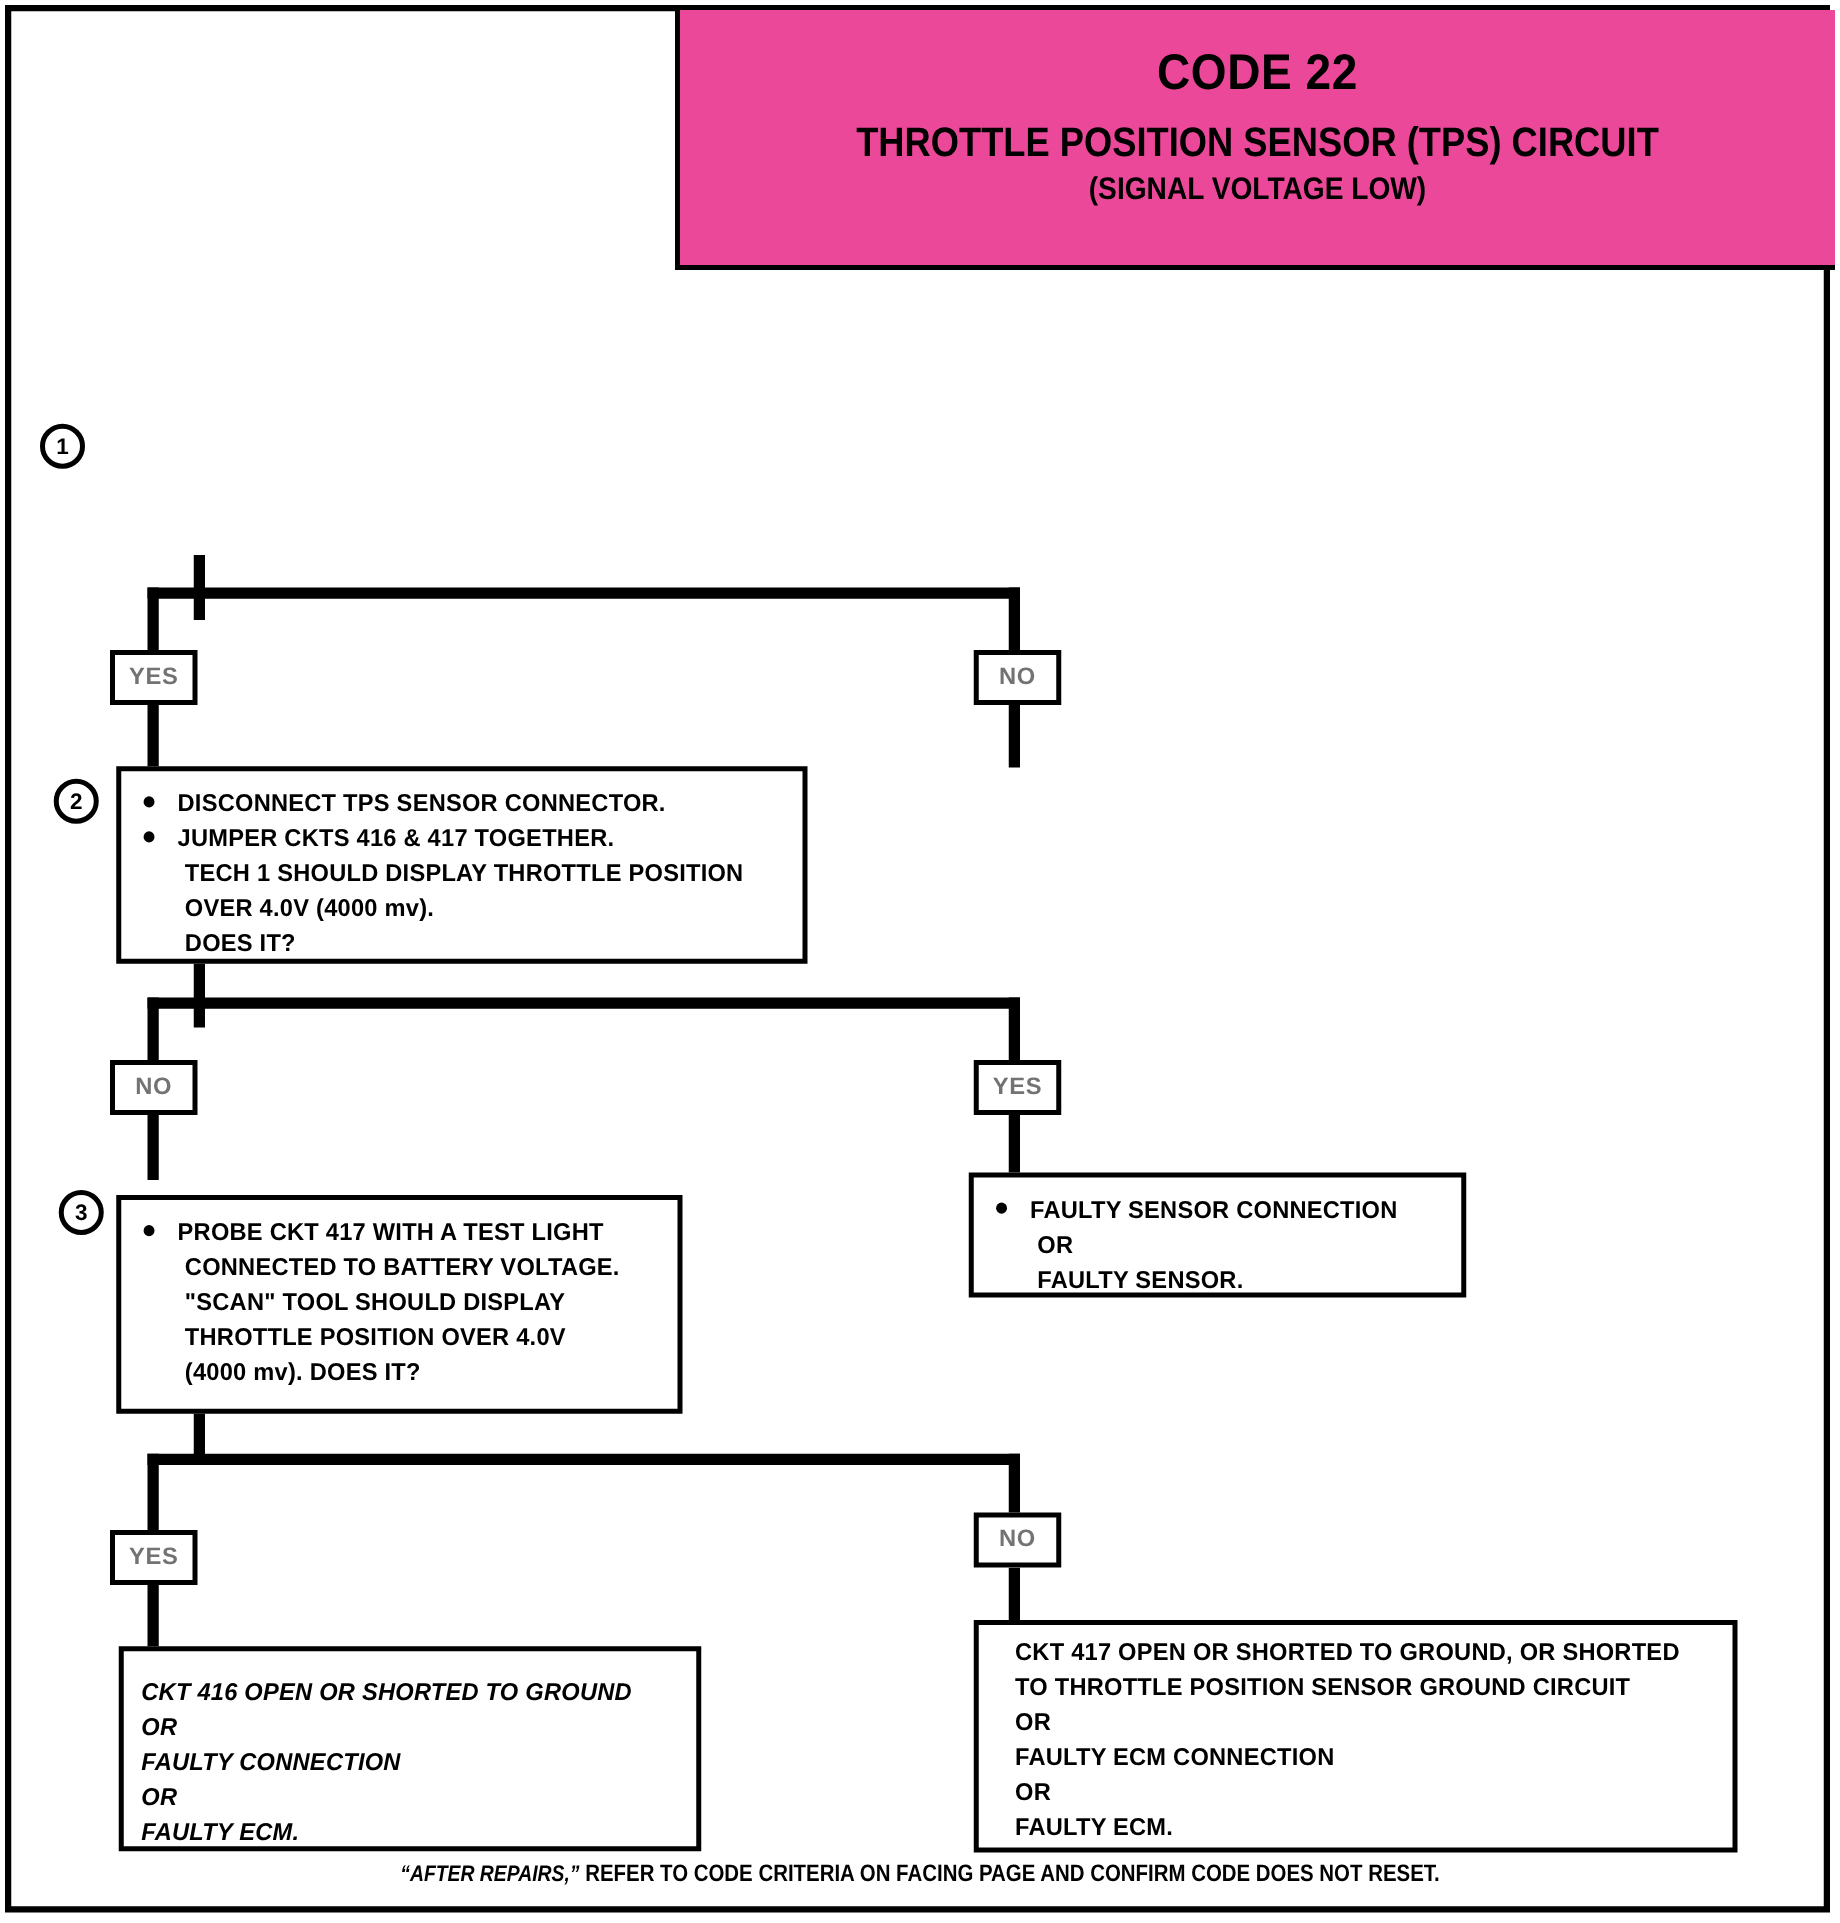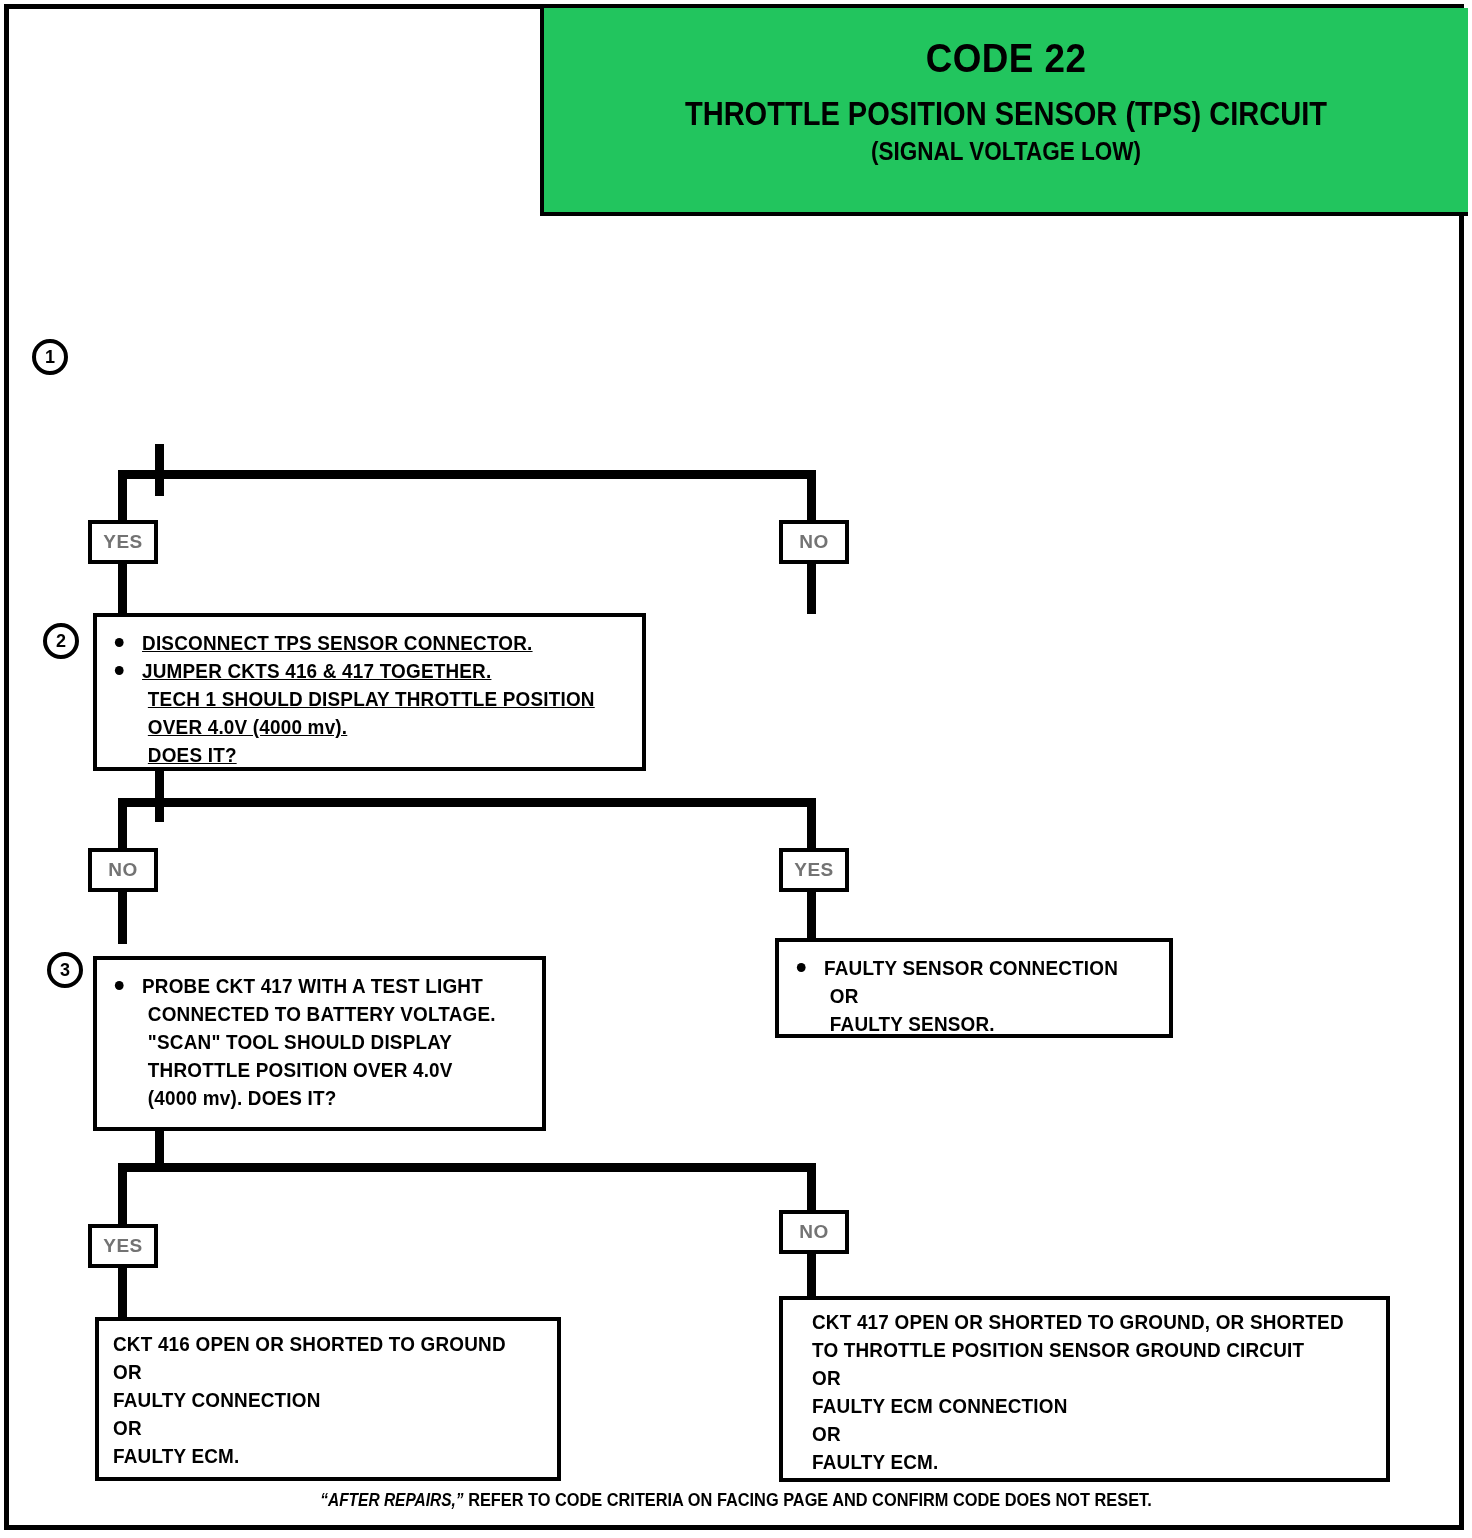--- a/index.html
+++ b/index.html
@@ -39,7 +39,7 @@
     border-top: none;
     border-right: none;
     box-sizing: border-box;
-    background: #22c55e;
+    background: #ec4899;
     text-align: center;
   }
   .title-code {

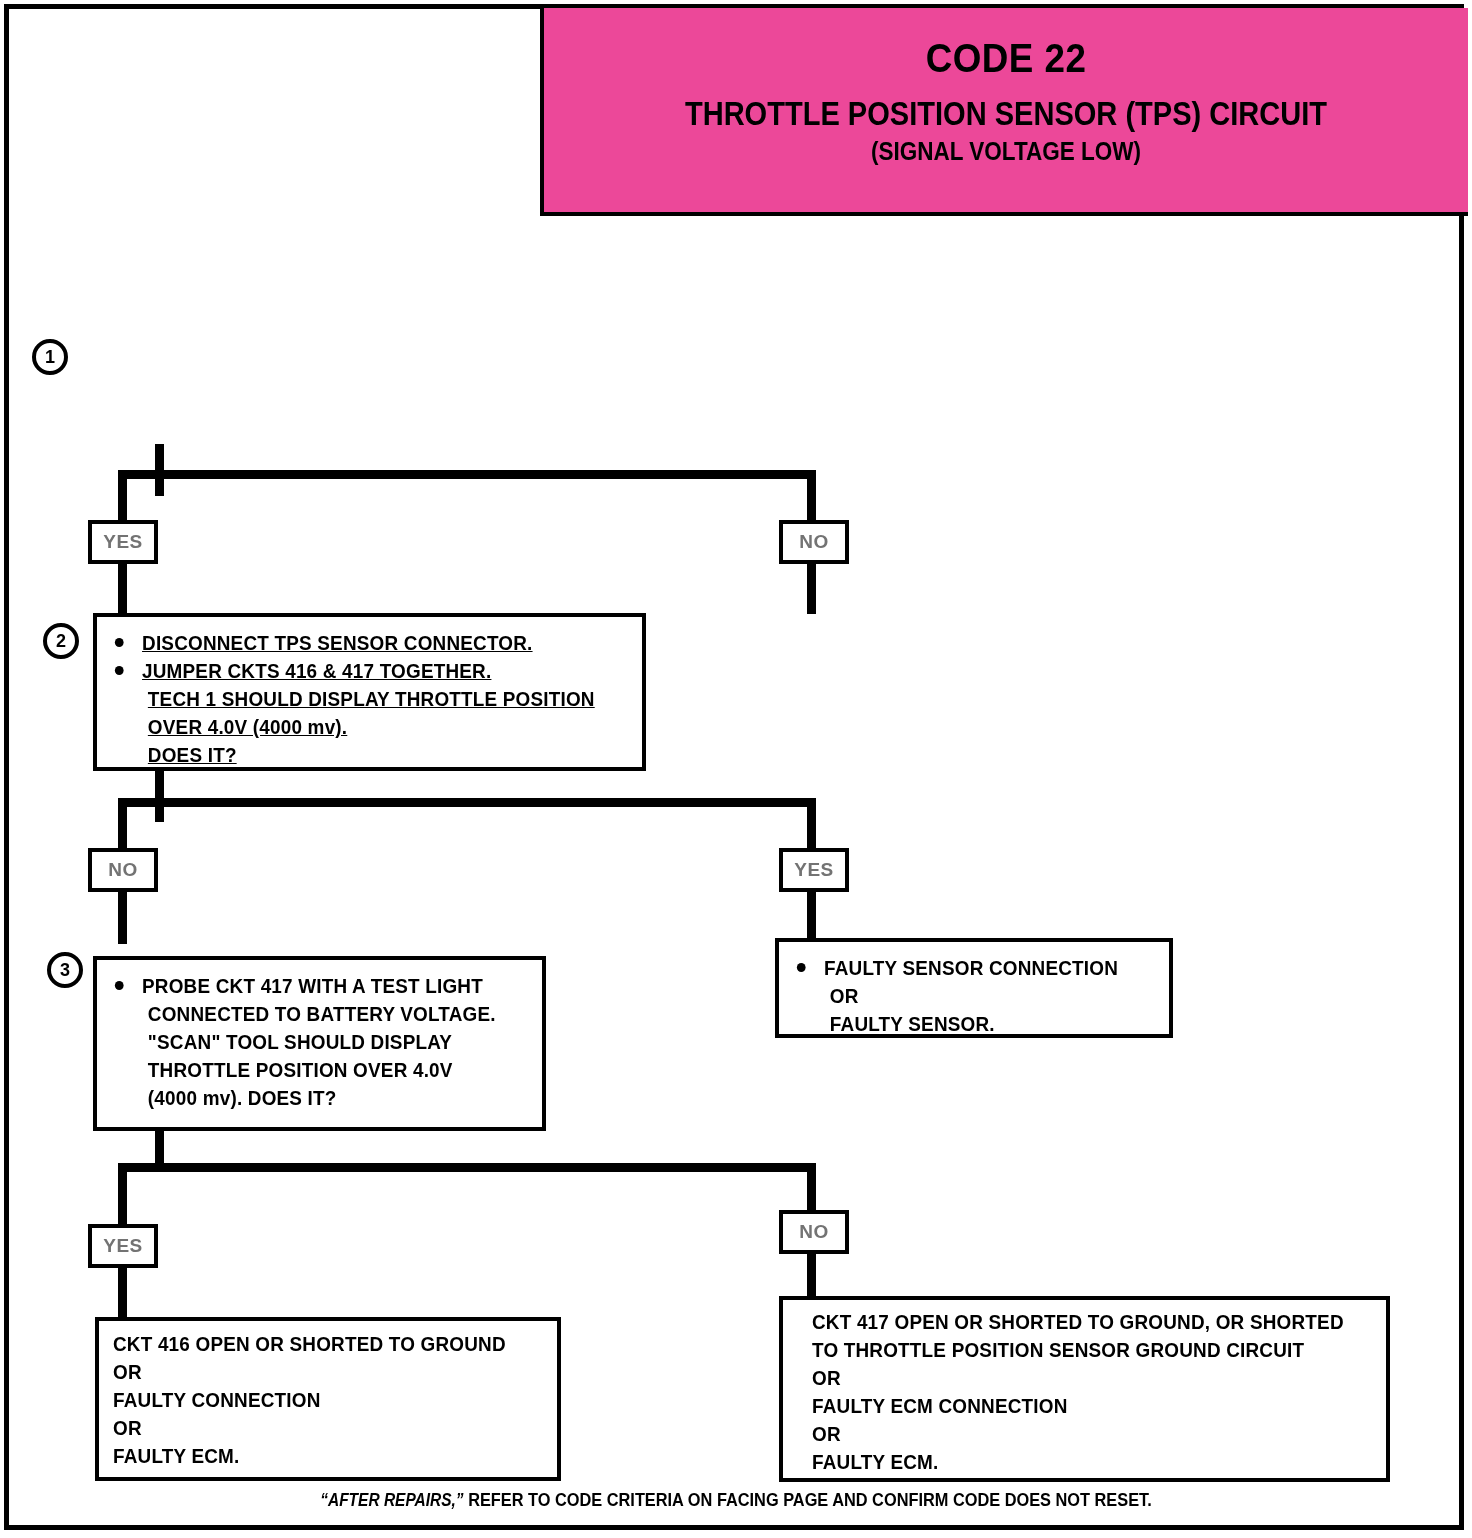--- a/index.html
+++ b/index.html
@@ -207,7 +207,7 @@
   <div class="yn" style="left:779px; top:520px;">NO</div>
 
   <div class="step-num" style="left:43px; top:623px;">2</div>
-  <div class="box" style="left:93px; top:613px; width:553px; height:158px;text-decoration:underline;">
+  <div class="box" style="left:93px; top:613px; width:553px; height:158px;">
     <div class="box-body">
       <div class="line bulleted">
         <span class="bullet"></span><span>DISCONNECT TPS SENSOR CONNECTOR.</span>

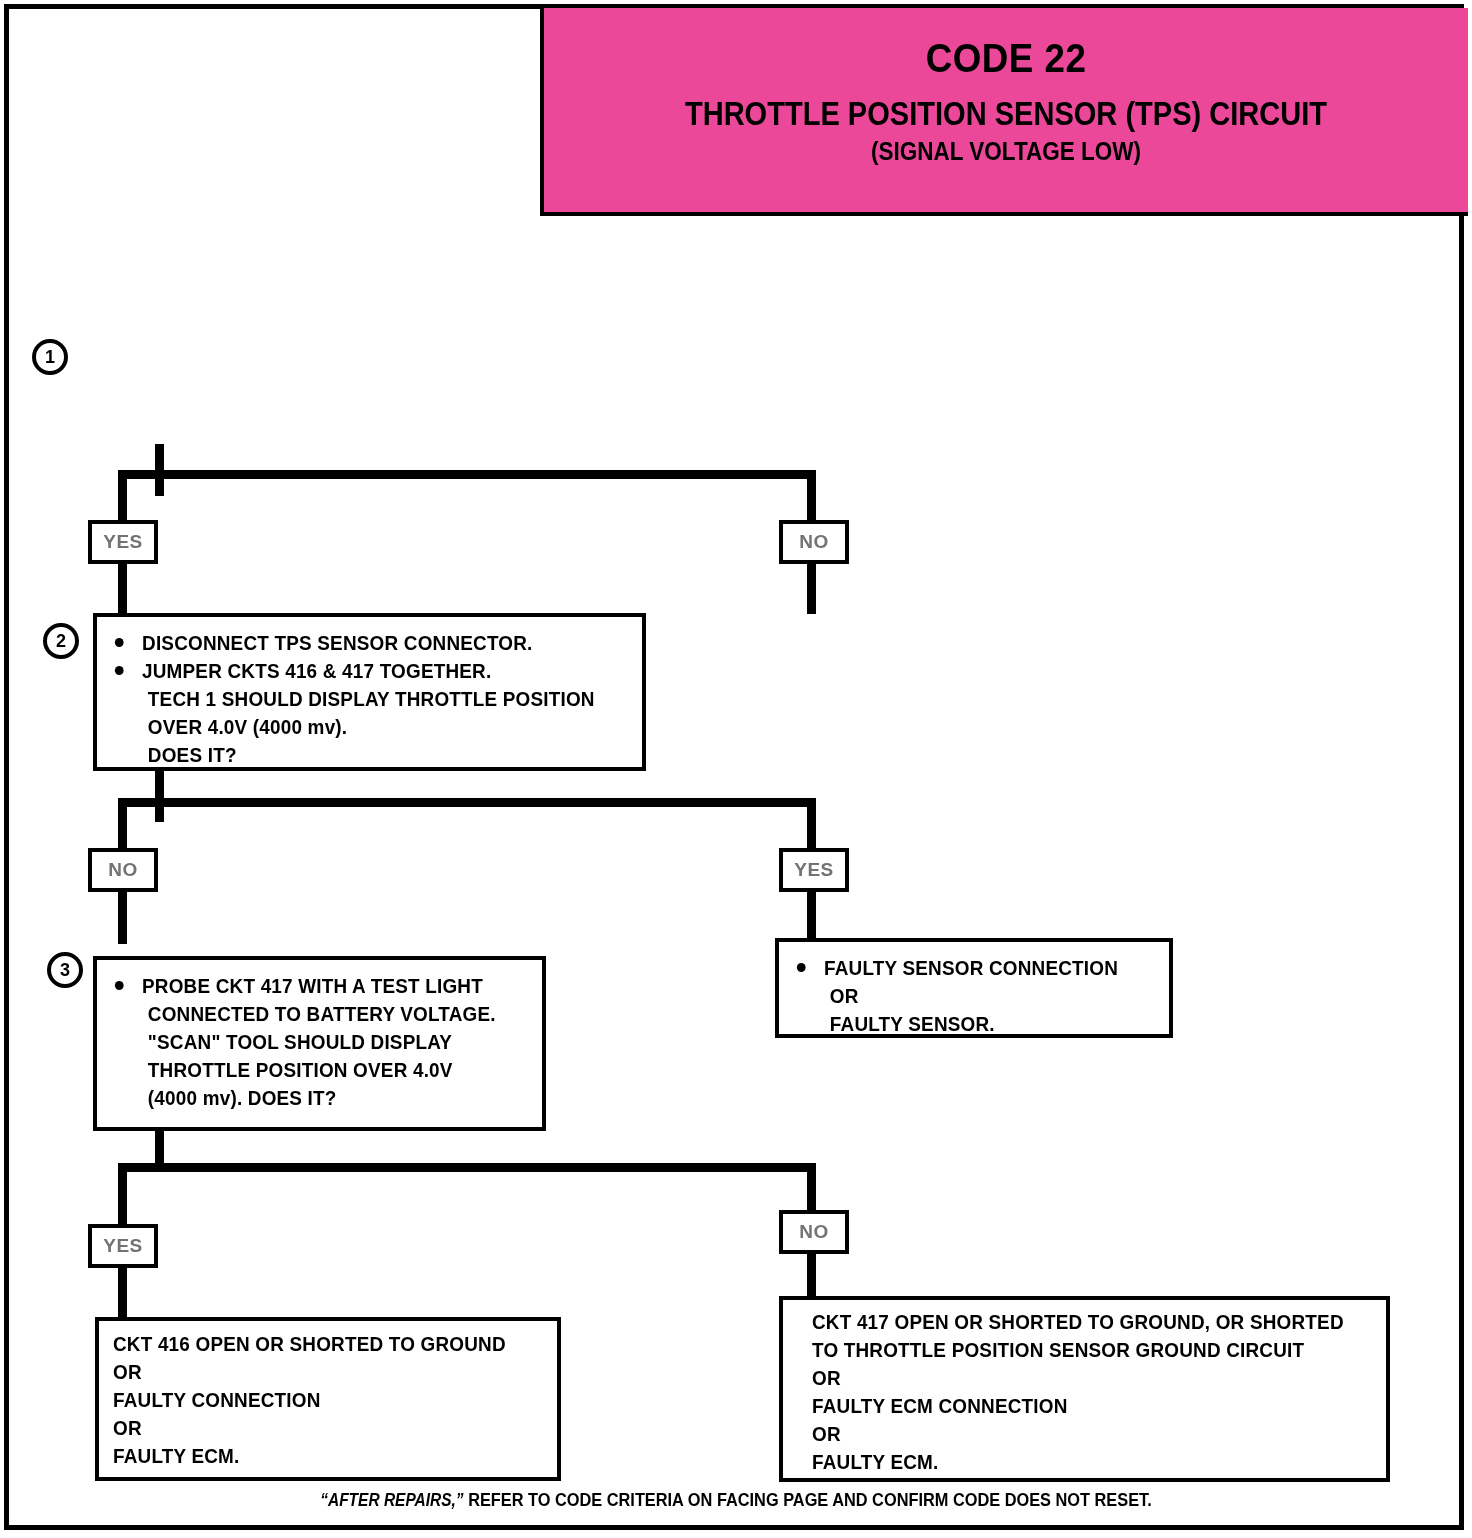--- a/index.html
+++ b/index.html
@@ -252,7 +252,7 @@
   <div class="yn" style="left:779px; top:1210px;">NO</div>
 
   <div class="box" style="left:95px; top:1317px; width:466px; height:164px;">
-    <div class="box-body" style="padding-left:14px; padding-top:9px;">
+    <div class="box-body" style="padding-left:14px; padding-top:19px;font-style:italic;">
       <div class="line">CKT 416 OPEN OR SHORTED TO GROUND</div>
       <div class="line">OR</div>
       <div class="line">FAULTY CONNECTION</div>

